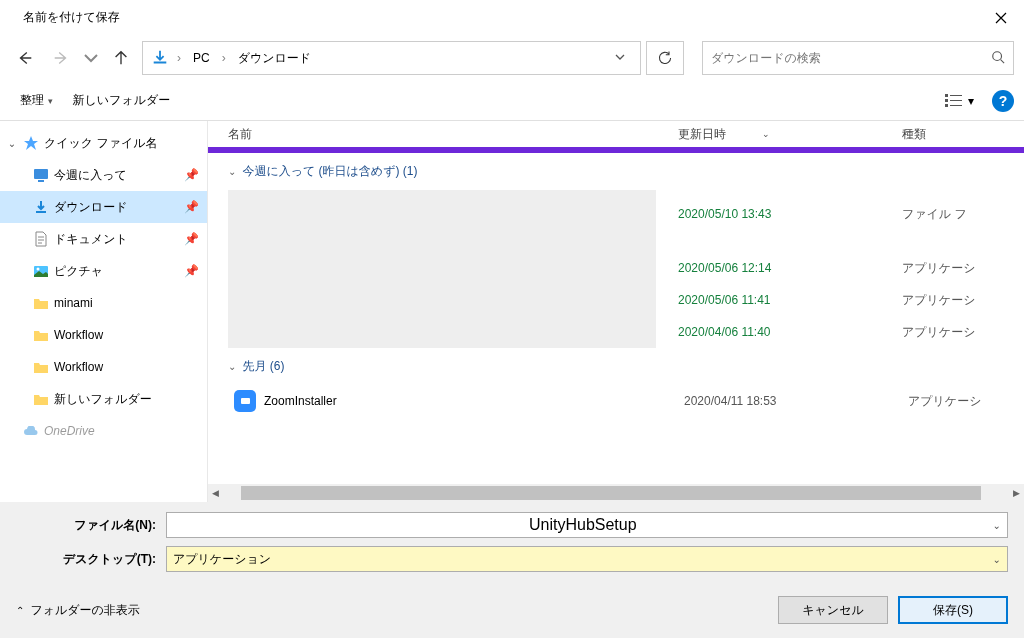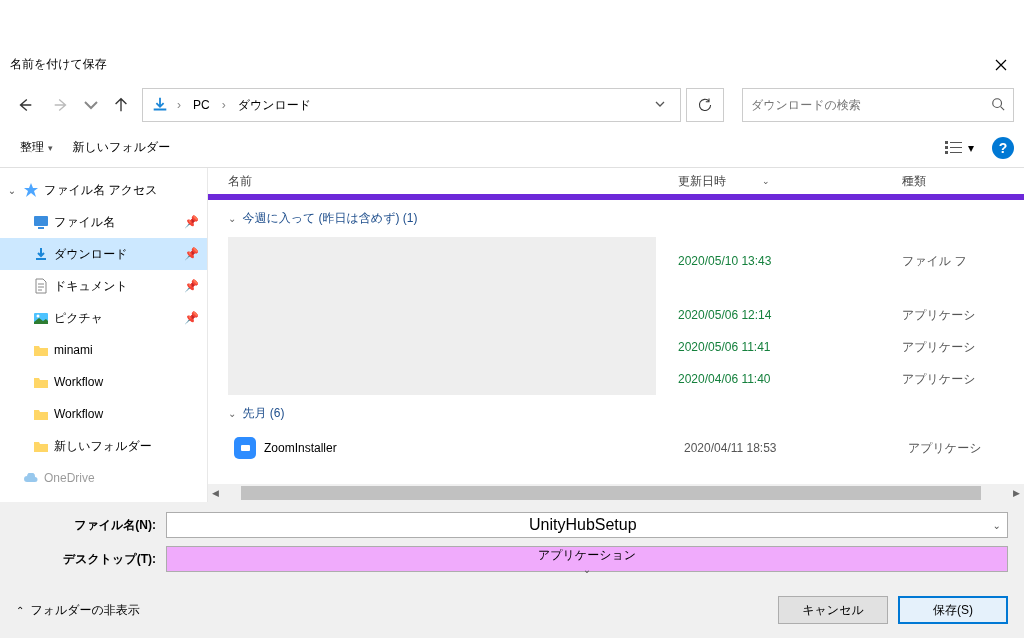--- a/index.html
+++ b/index.html
@@ -5,7 +5,7 @@
 * { box-sizing: border-box; margin: 0; padding: 0; }
 body { font-family: "Yu Gothic UI", "Meiryo", sans-serif; font-size: 12px; color: #000; background: #fff; width: 1024px; height: 638px; overflow: hidden; display: flex; flex-direction: column; }
 
-.titlebar { display: flex; align-items: center; justify-content: space-between; height: 35px; padding: 0 0 0 10px; margin-top: 47px; }
+.titlebar { display: flex; align-items: center; justify-content: space-between; height: 35px; padding: 0 0 0 23px; }
 .titlebar .title { font-size: 12px; }
 .titlebar .close { width: 46px; height: 30px; display: flex; align-items: center; justify-content: center; cursor: pointer; }
 .titlebar .close svg { width: 12px; height: 12px; }

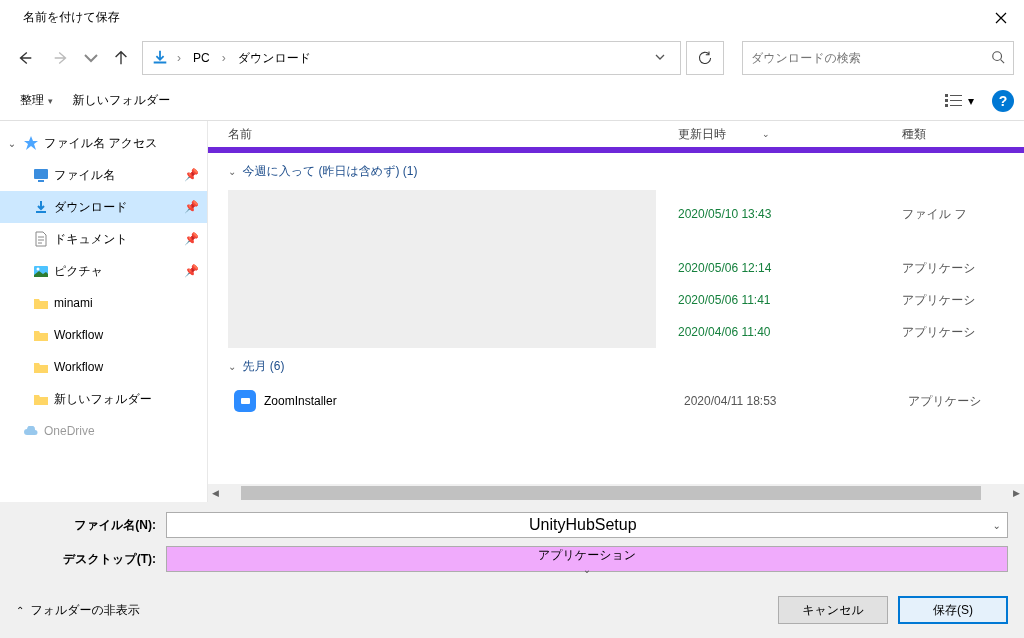--- a/index.html
+++ b/index.html
@@ -24,7 +24,7 @@
 .refreshbtn { width: 38px; height: 34px; border: 1px solid #ccc; display: flex; align-items: center; justify-content: center; cursor: pointer; margin-left: -1px; }
 .refreshbtn svg { width: 16px; height: 16px; }
 
-.searchbox { width: 272px; height: 34px; border: 1px solid #ccc; display: flex; align-items: center; padding: 0 8px; margin-left: 12px; }
+.searchbox { width: 312px; height: 34px; border: 1px solid #ccc; display: flex; align-items: center; padding: 0 8px; margin-left: 12px; }
 .searchbox input { border: none; outline: none; flex: 1; font-size: 12px; color: #888; }
 .searchbox .sicon { color: #555; }
 

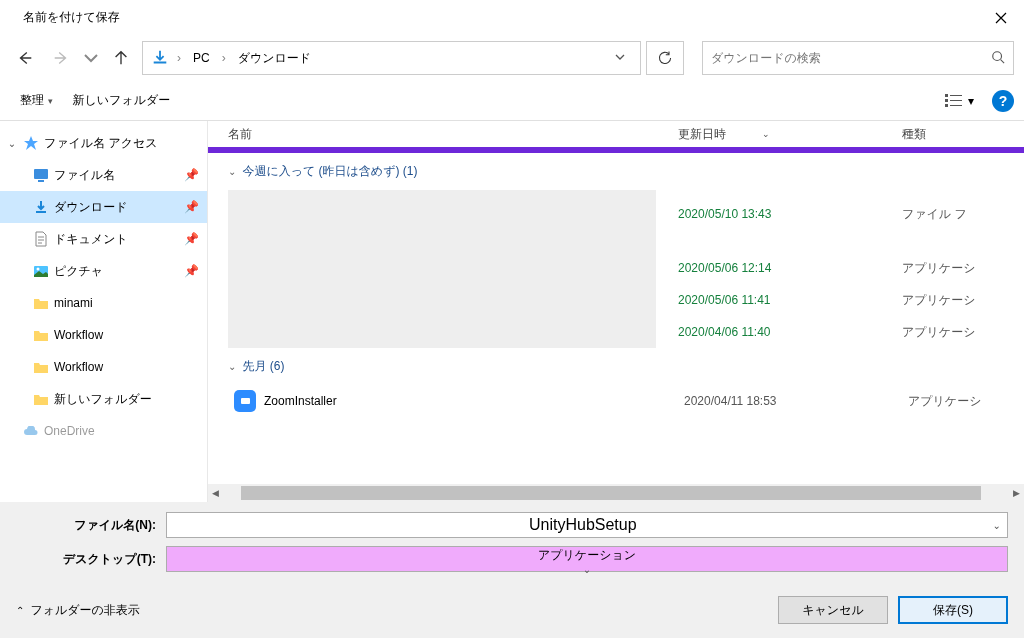--- a/index.html
+++ b/index.html
@@ -192,7 +192,7 @@
             <path d="M8 1 L10 6 L15 6 L11 9 L13 15 L8 11 L3 15 L5 9 L1 6 L6 6 Z" fill="#4da6ff"></path>
           </svg>
         </span>
-      <span>ファイル名 アクセス</span>
+      <span>クイック ファイル名</span>
     </div>
     <div class="tree-item indent1">
       <span class="ticon">

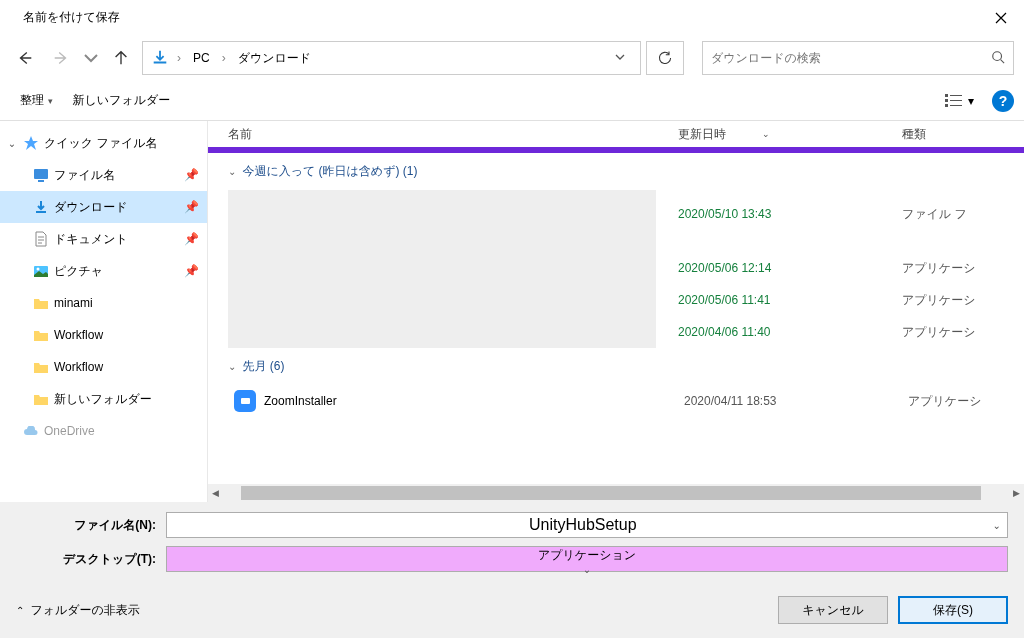--- a/index.html
+++ b/index.html
@@ -201,7 +201,7 @@
             <rect x="5" y="12" width="6" height="2" fill="#3a8dde"></rect>
           </svg>
         </span>
-      <span>ファイル名</span>
+      <span>今週に入って</span>
       <span class="pin">📌</span>
     </div>
     <div class="tree-item indent1 selected">

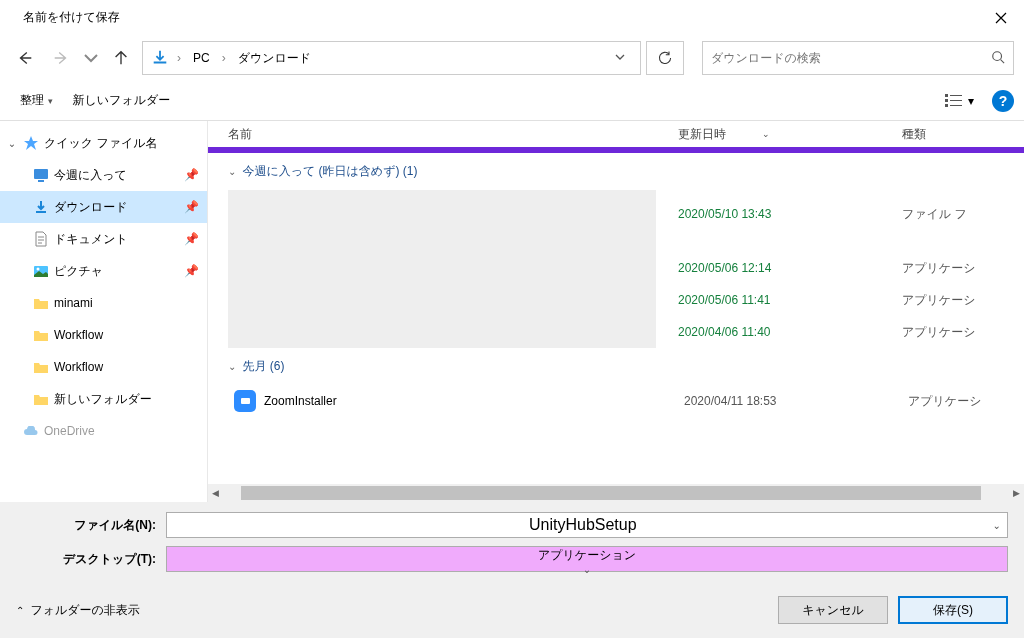--- a/index.html
+++ b/index.html
@@ -266,7 +266,7 @@
         </span>
       <span>新しいフォルダー</span>
     </div>
-    <div class="tree-item" style="margin-top:8px; opacity:0.4; overflow:hidden; height:16px;">
+    <div class="tree-item" style="margin-top:8px; opacity:0.4; overflow:hidden; height:16px;font-style:italic;">
       <span class="expand"></span>
       <span class="ticon">
           <svg width="16" height="11" viewBox="0 0 16 11">

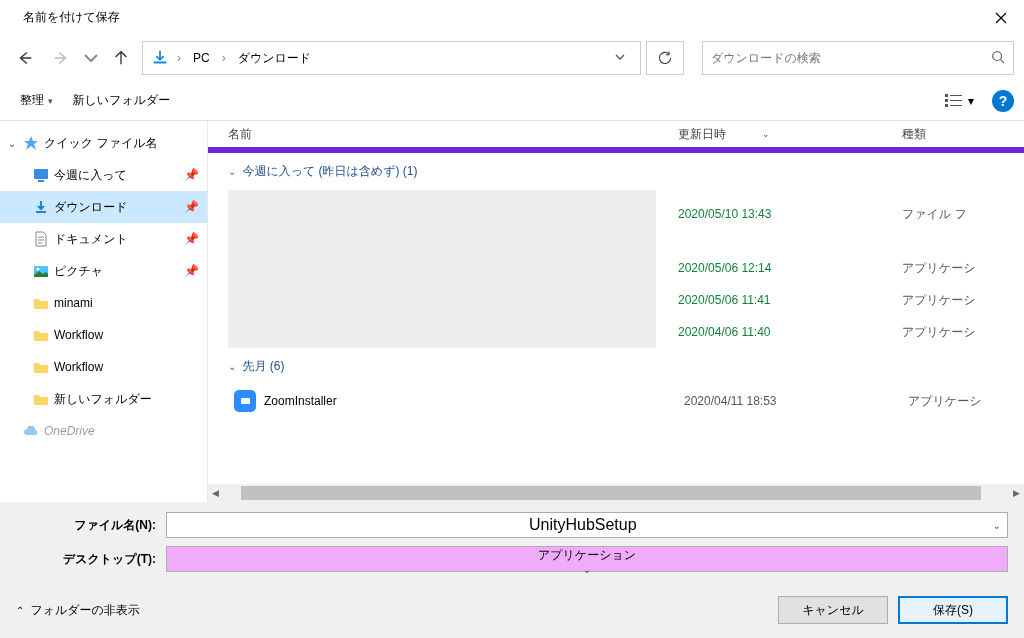--- a/index.html
+++ b/index.html
@@ -78,7 +78,7 @@
 .formrow label { width: 150px; text-align: right; padding-right: 10px; font-size: 12px; font-weight: bold; }
 .formrow .combo { flex: 1; height: 26px; border: 1px solid #adadad; background: #fff; display: flex; align-items: center; padding: 0 6px; }
 .formrow .combo input { border:none; outline:none; flex:1; font-size:16px;text-align:center; }
-.formrow .combo.gray { background: #f0abfc; flex-direction: column; }
+.formrow .combo.gray { background: #fef9c3; }
 .formrow .combo .dd { color:#555; font-size:10px; cursor:pointer; }
 
 .footbtns { display: flex; align-items: center; margin-top: 24px; }

